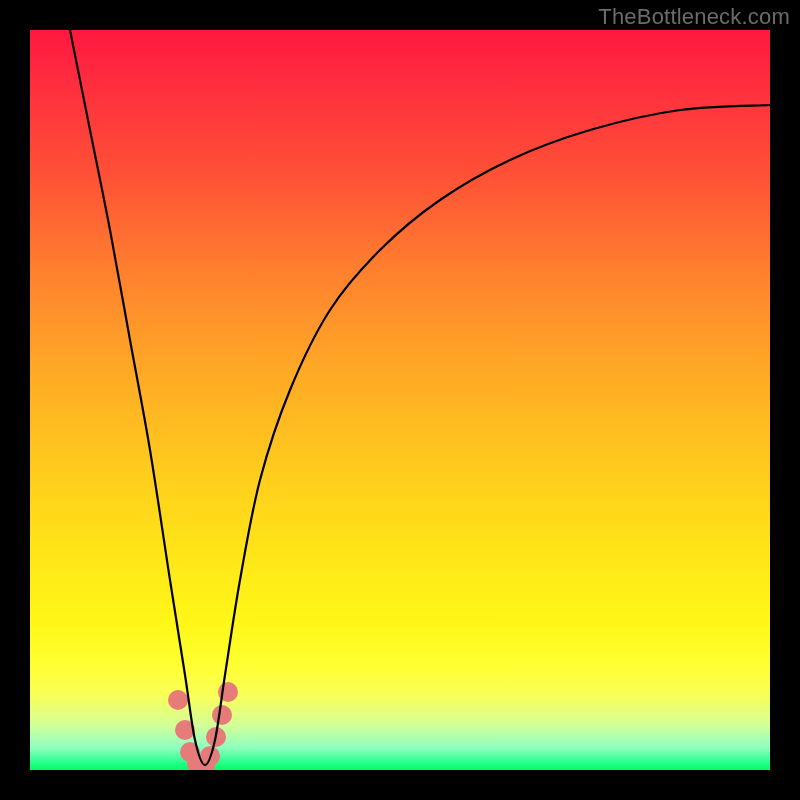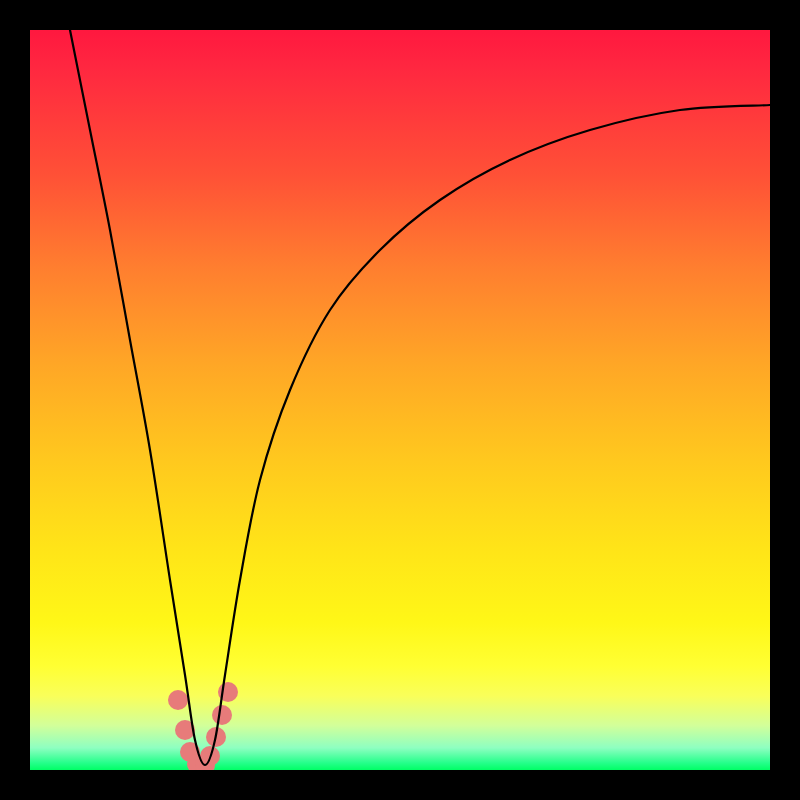--- a/index.html
+++ b/index.html
@@ -62,6 +62,7 @@
 <body>
 
 <div class="frame">
+  <div class="watermark">TheBottleneck.com</div>
   <div class="plot">
     <svg viewBox="0 0 740 740" preserveAspectRatio="none">
       <g id="markers">

